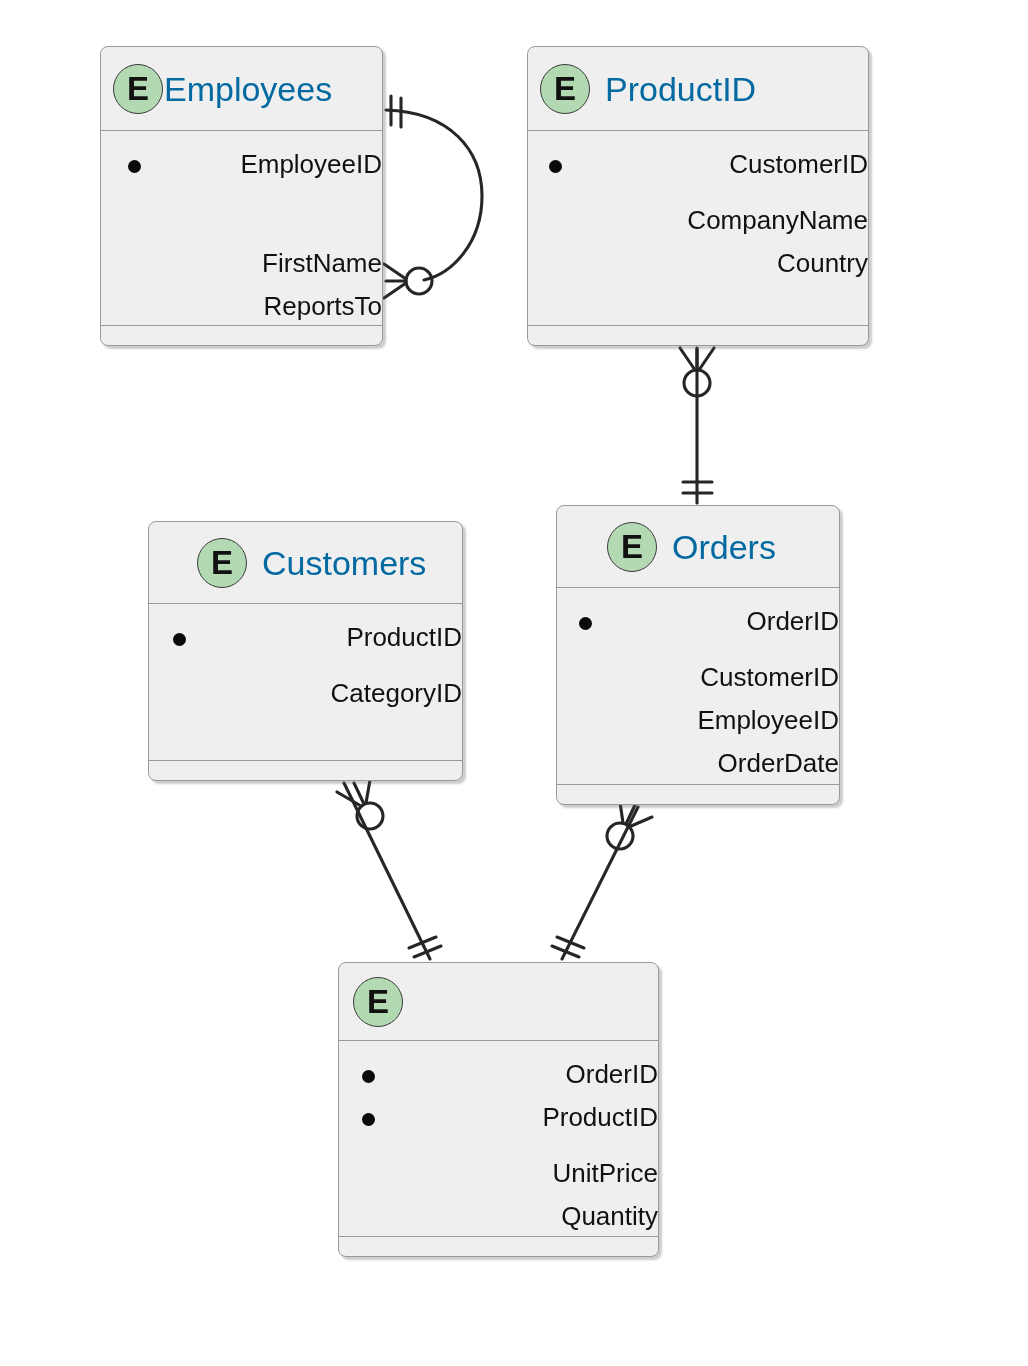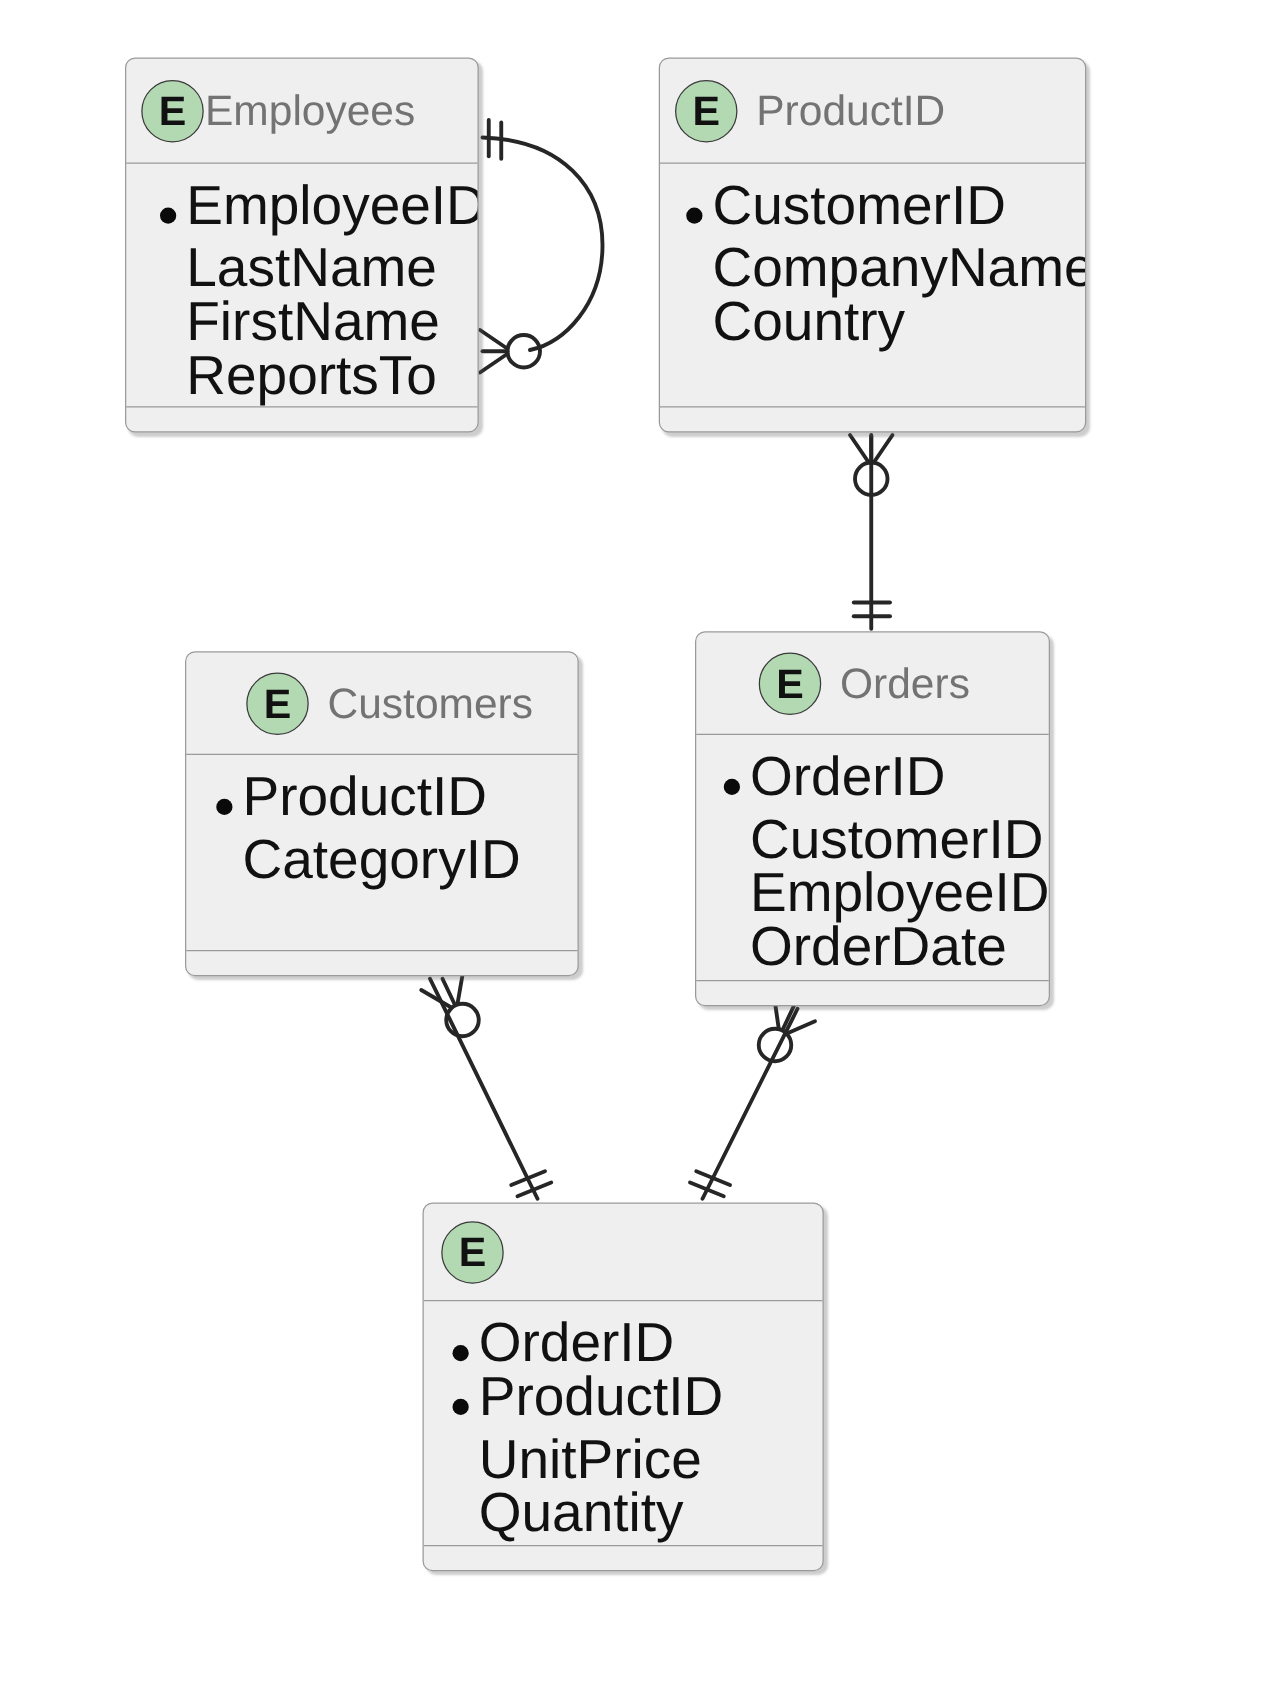--- a/index.html
+++ b/index.html
@@ -67,7 +67,7 @@
   .entity-title {
     flex: 1 1 auto;
     font-size: 34px;
-    color: #737373;
+    color: #0369a1;
     line-height: 1;
     white-space: nowrap;
     overflow: visible;

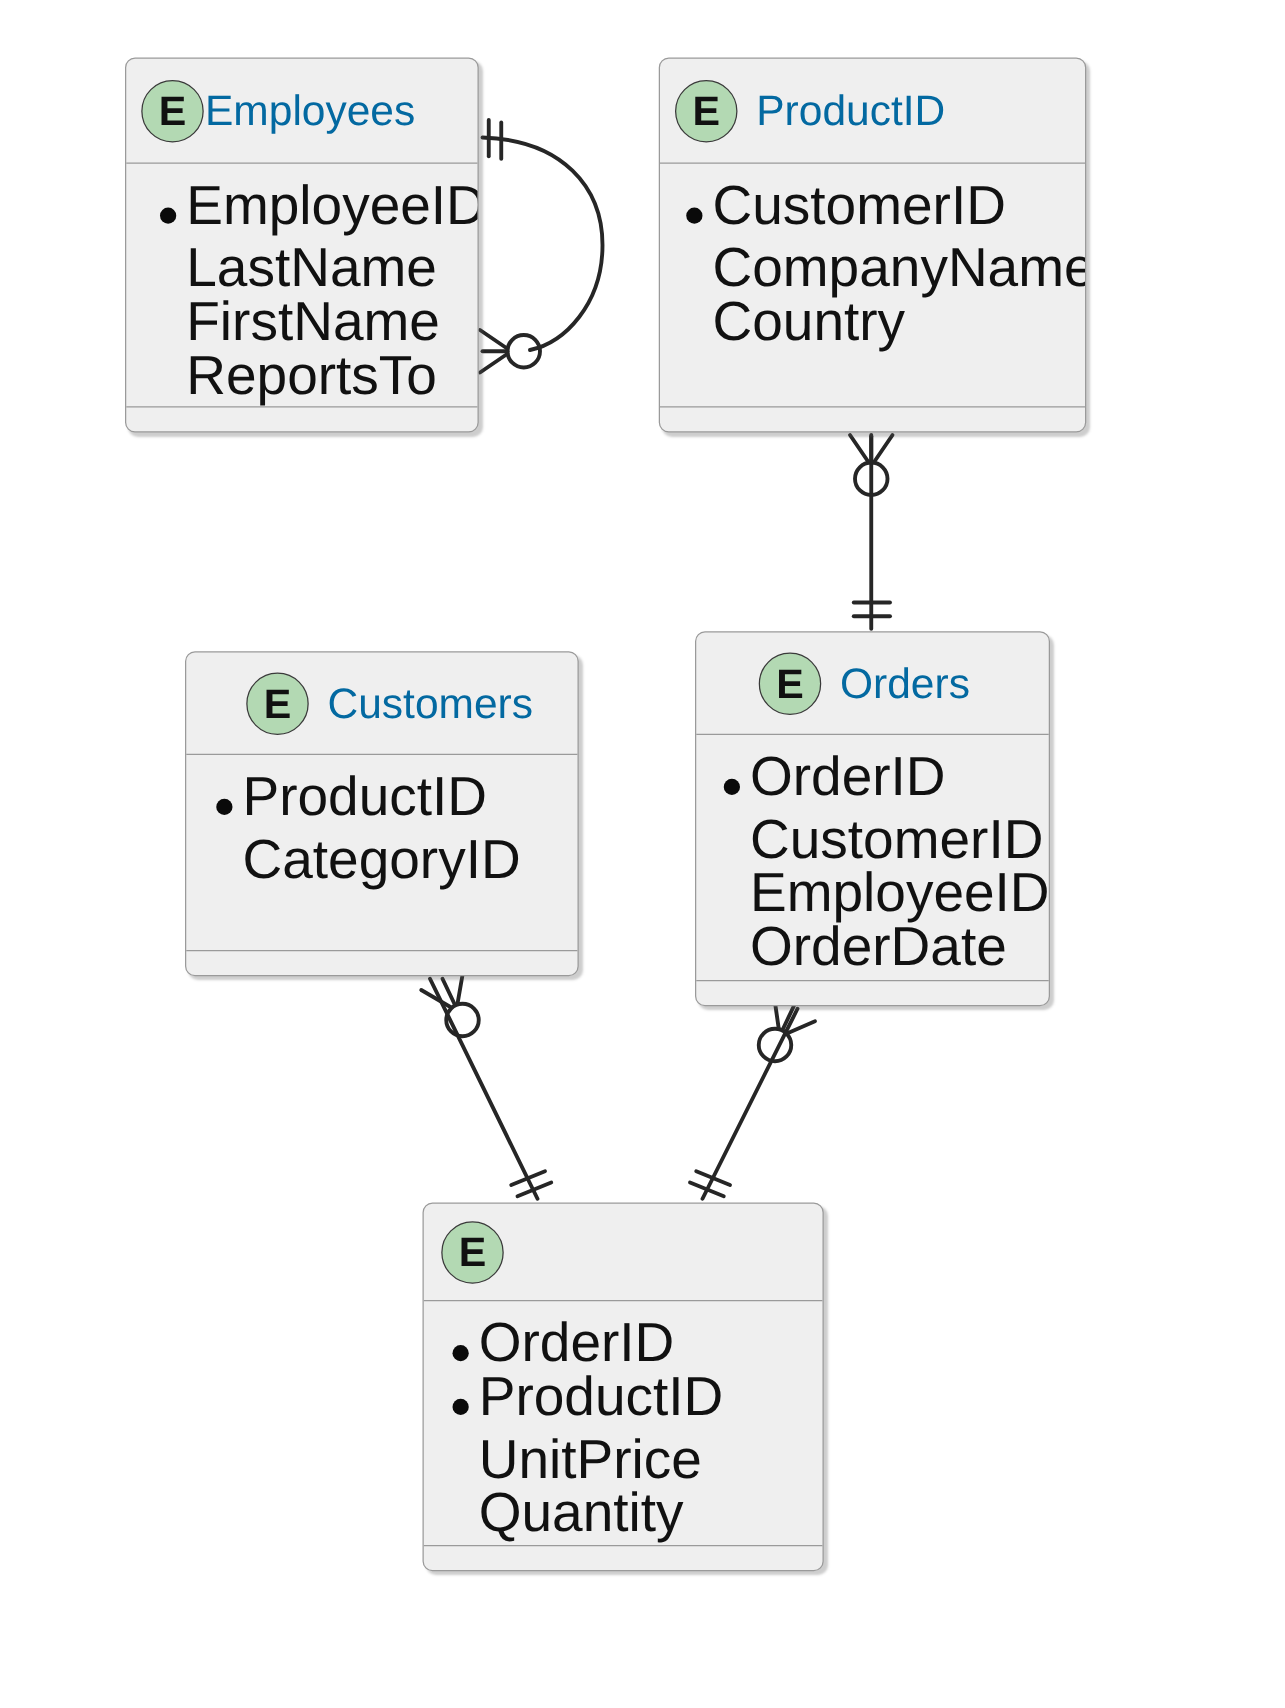--- a/index.html
+++ b/index.html
@@ -85,10 +85,11 @@
     display: flex;
     align-items: baseline;
     height: 43px;
-    font-size: 44px;
+    font-size: 26px;
     color: #111111;
     line-height: 43px;
     white-space: nowrap;
+    text-align: right;
   }
   .attr-key-dot {
     flex: 0 0 auto;

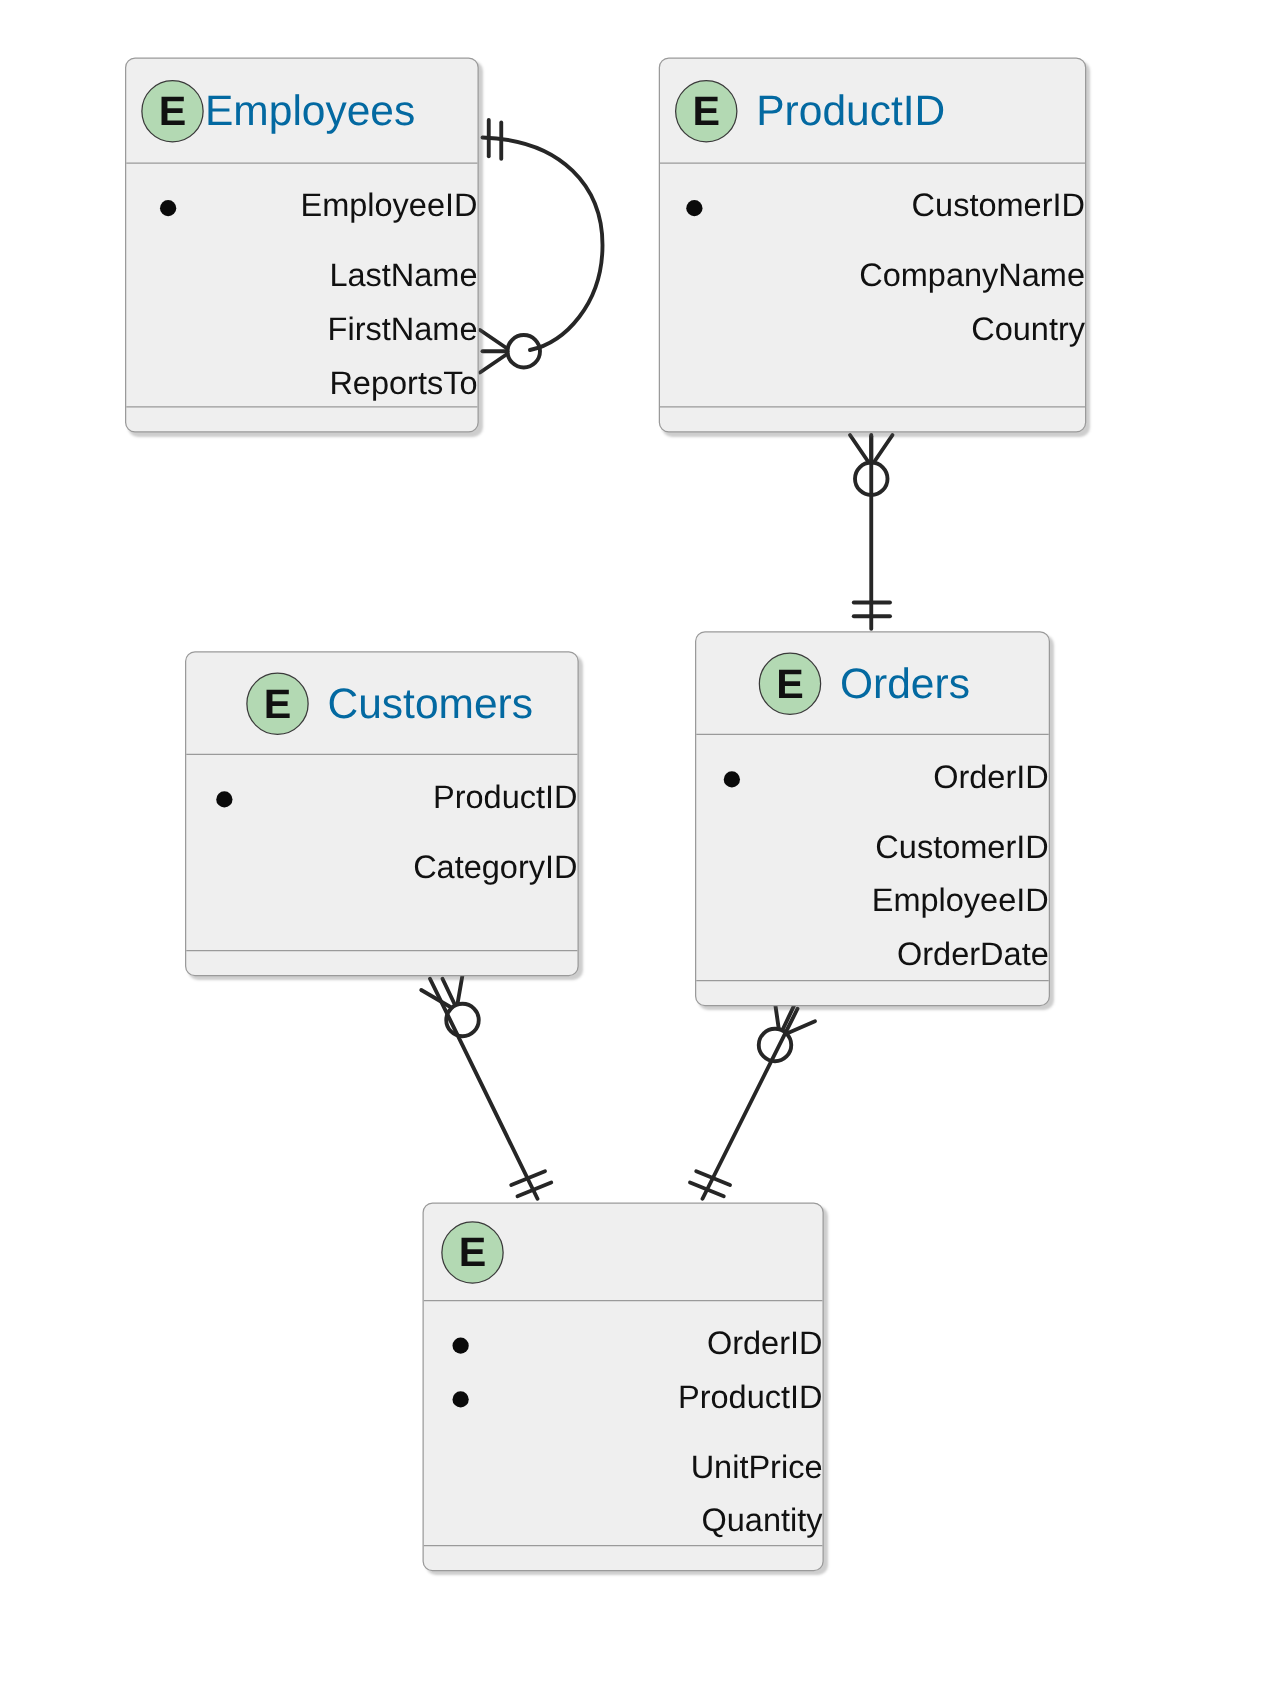--- a/index.html
+++ b/index.html
@@ -192,7 +192,6 @@
       </div>
       <div class="attr">
         <span class="attr-key-dot"></span>
-        <span class="attr-name">LastName</span>
       </div>
       <div class="attr">
         <span class="attr-key-dot"></span>

